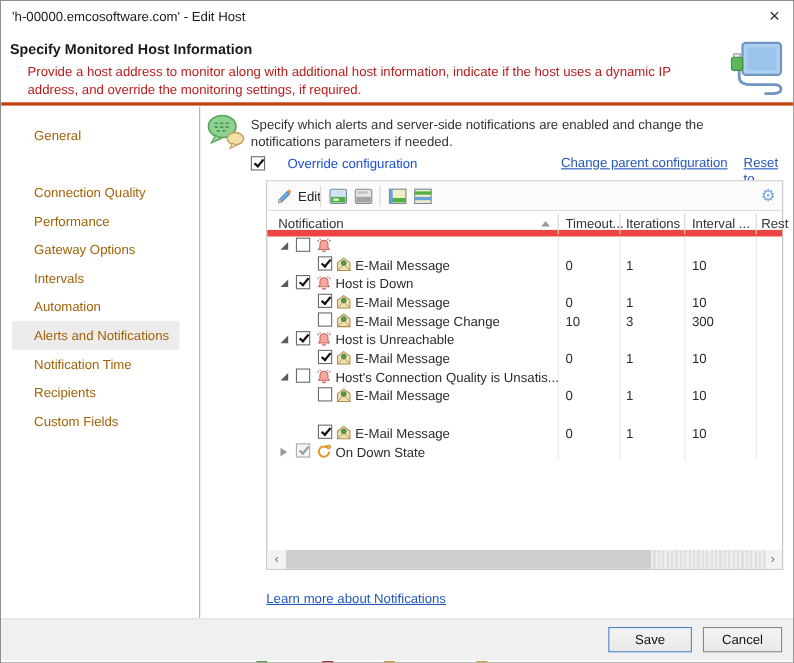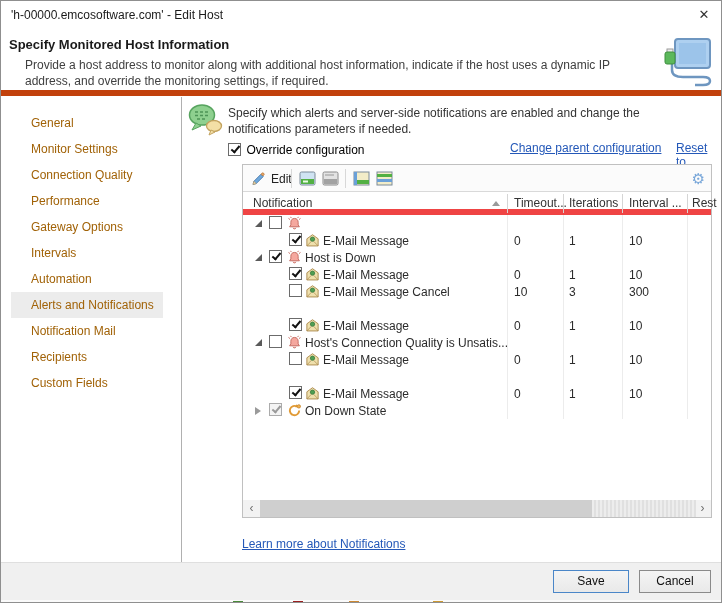--- a/index.html
+++ b/index.html
@@ -12,7 +12,7 @@
   .close-btn{position:absolute;right:6px;top:4px;width:22px;height:20px;text-align:center;line-height:20px;font-size:13px;color:#333;cursor:pointer;}
 
   
-  .header{position:absolute;left:0;top:28px;width:100%;height:67px;background:#fff;border-bottom:6px solid #c2410c;}
+  .header{position:absolute;left:0;top:28px;width:100%;height:67px;background:#fff;border-bottom:3px solid #c2410c;}
   .header .h-title{position:absolute;left:8px;top:8px;font-size:13px;font-weight:bold;color:#1a1a1a;}
   .header .h-desc{position:absolute;left:24px;top:28px;width:620px;font-size:12px;line-height:16px;color:#404040;}
   .host-icon{position:absolute;right:8px;top:7px;}

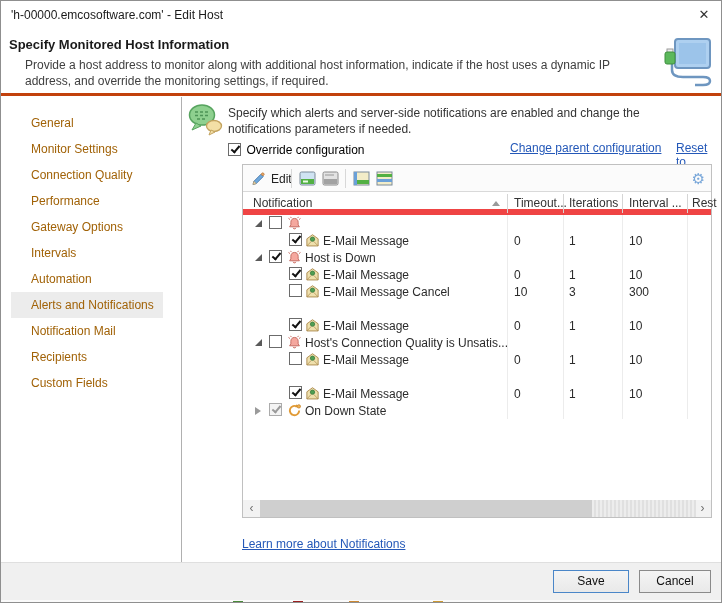--- a/index.html
+++ b/index.html
@@ -14,7 +14,7 @@
   
   .header{position:absolute;left:0;top:28px;width:100%;height:67px;background:#fff;border-bottom:3px solid #c2410c;}
   .header .h-title{position:absolute;left:8px;top:8px;font-size:13px;font-weight:bold;color:#1a1a1a;}
-  .header .h-desc{position:absolute;left:24px;top:28px;width:620px;font-size:12px;line-height:16px;color:#404040;}
+  .header .h-desc{position:absolute;left:24px;top:28px;width:620px;font-size:12px;line-height:16px;color:#b91c1c;}
   .host-icon{position:absolute;right:8px;top:7px;}
 
   

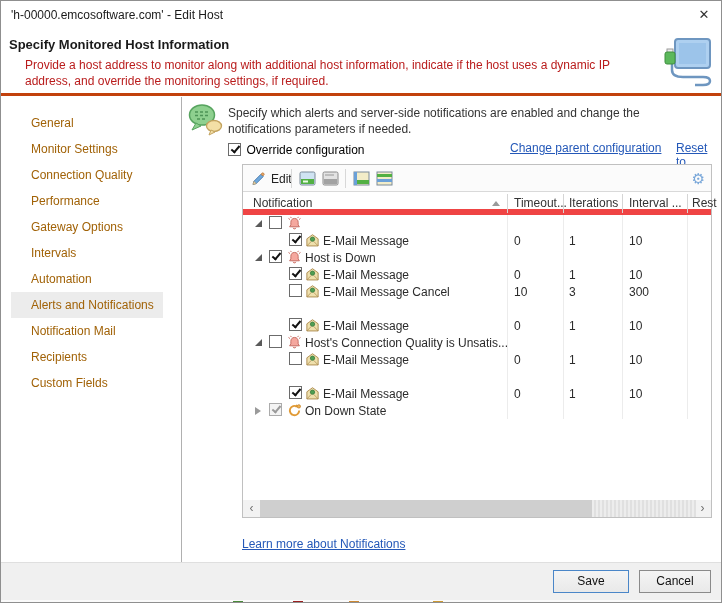--- a/index.html
+++ b/index.html
@@ -107,7 +107,6 @@
 
   <div class="sidebar">
       <div class="side-item" style="top: 13px;">General</div>
-      <div class="side-item" style="top: 39px;">Monitor Settings</div>
       <div class="side-item" style="top: 91px;">Performance</div>
       <div class="side-item" style="top: 65px;">Connection Quality</div>
       <div class="side-item" style="top: 117px;">Gateway Options</div>

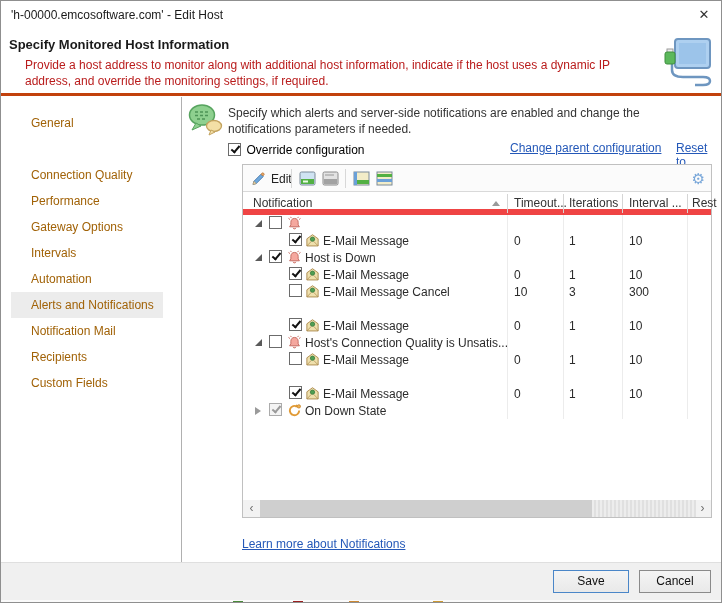--- a/index.html
+++ b/index.html
@@ -31,7 +31,7 @@
   .cb.checked::after{content:'';position:absolute;left:2px;top:2px;width:7px;height:3px;border-left:2px solid #111;border-bottom:2px solid #111;transform:rotate(-50deg);}
   .cb.disabled{border-color:#ababab;background:#f4f4f4;}
   .cb.disabled::after{border-color:#9a9a9a;}
-  .override-label{font-size:12px;color:#000000;vertical-align:middle;margin-left:1px;}
+  .override-label{font-size:12px;color:#1d4ed8;vertical-align:middle;margin-left:16px;}
   .link{font-size:12px;color:#2458b8;text-decoration:underline;cursor:pointer;}
   .link-change{position:absolute;left:282px;top:1px;}
   .link-reset{position:absolute;left:448px;top:1px;}

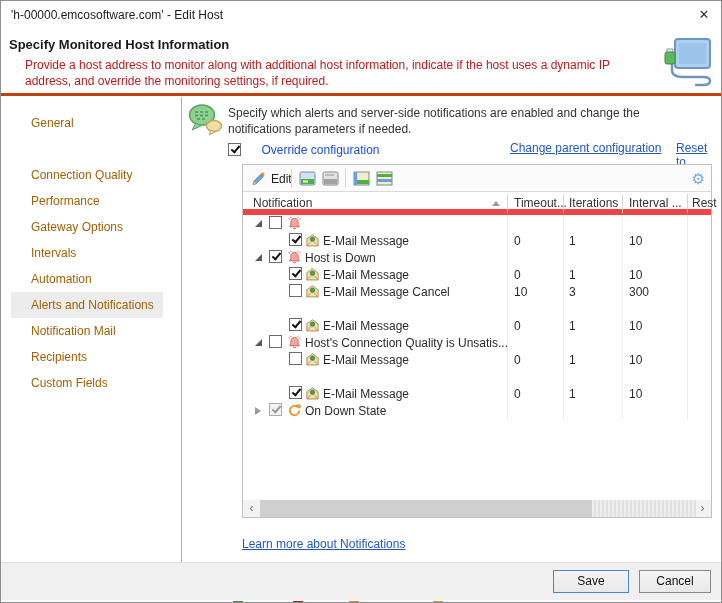--- a/index.html
+++ b/index.html
@@ -270,7 +270,7 @@
                 <circle cx="8" cy="6.6" r="2.3" fill="#4f9e52" stroke="#36753a" stroke-width="0.8"></circle>
               </svg>
             </span>
-            <span class="row-label" style="left: 80px;">E-Mail Message Cancel</span>
+            <span class="row-label" style="left: 80px;">E-Mail Message Change</span>
             <span class="cell-val" style="left: 271px;">10</span>
             <span class="cell-val" style="left: 326px;">3</span>
             <span class="cell-val" style="left: 386px;">300</span>

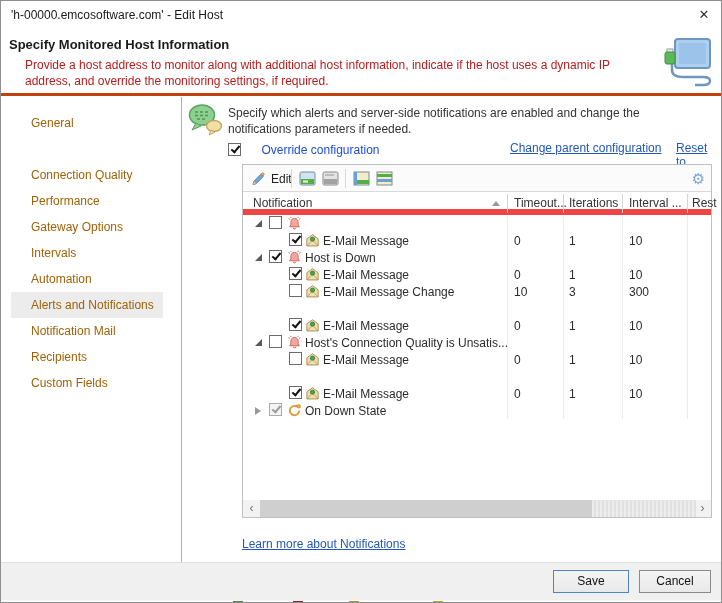--- a/index.html
+++ b/index.html
@@ -275,6 +275,18 @@
             <span class="cell-val" style="left: 326px;">3</span>
             <span class="cell-val" style="left: 386px;">300</span>
           </div>
+          <div class="trow" style="top: 85px;">
+            <span class="expander exp-open" style="left: 12px;"></span>
+            <span class="cb checked" style="left: 26px;"></span>
+            <span class="row-icon" style="left: 44px;">
+              <svg width="15" height="15" viewBox="0 0 16 16">
+                <path d="M3.2 3.8 L1.6 2.6 M12.8 3.8 L14.4 2.6 M4.6 2.2 L3.8 0.9 M11.4 2.2 L12.2 0.9" stroke="#c2685e" stroke-width="1"></path>
+                <path d="M8 2.6 c-2.6 0 -3.9 1.9 -3.9 4.1 V9.4 L2.8 11.5 h10.4 L11.9 9.4 V6.7 c0 -2.2 -1.3 -4.1 -3.9 -4.1 z" fill="#f5a79e" stroke="#c2685e" stroke-width="1"></path>
+                <path d="M6.4 12.6 a1.7 1.7 0 0 0 3.2 0" fill="#f5a79e" stroke="#c2685e" stroke-width="1"></path>
+              </svg>
+            </span>
+            <span class="row-label" style="left: 62px;">Host is Unreachable</span>
+          </div>
           <div class="trow" style="top: 102px;">
             <span class="cb checked" style="left: 46px;"></span>
             <span class="row-icon" style="left: 62px;">

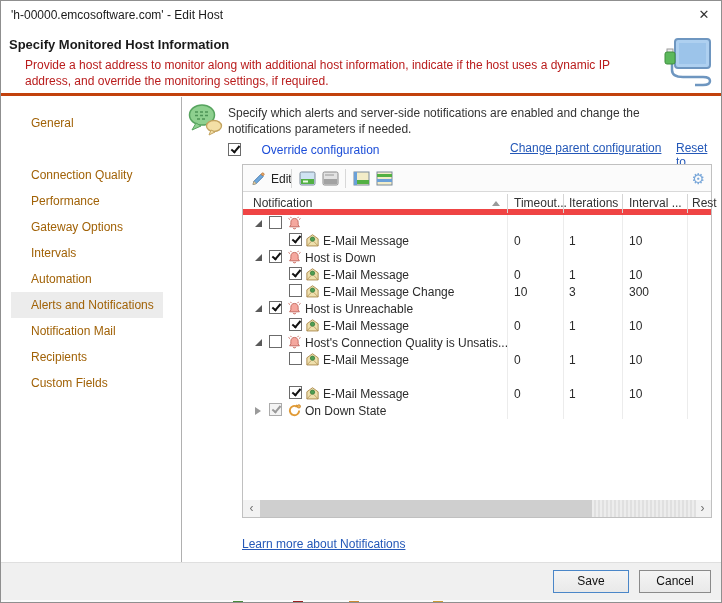--- a/index.html
+++ b/index.html
@@ -113,7 +113,7 @@
       <div class="side-item" style="top: 143px;">Intervals</div>
       <div class="side-item" style="top: 169px;">Automation</div>
       <div class="side-item selected" style="top: 195px;">Alerts and Notifications</div>
-      <div class="side-item" style="top: 221px;">Notification Mail</div>
+      <div class="side-item" style="top: 221px;">Notification Time</div>
       <div class="side-item" style="top: 247px;">Recipients</div>
       <div class="side-item" style="top: 273px;">Custom Fields</div>
     </div>

